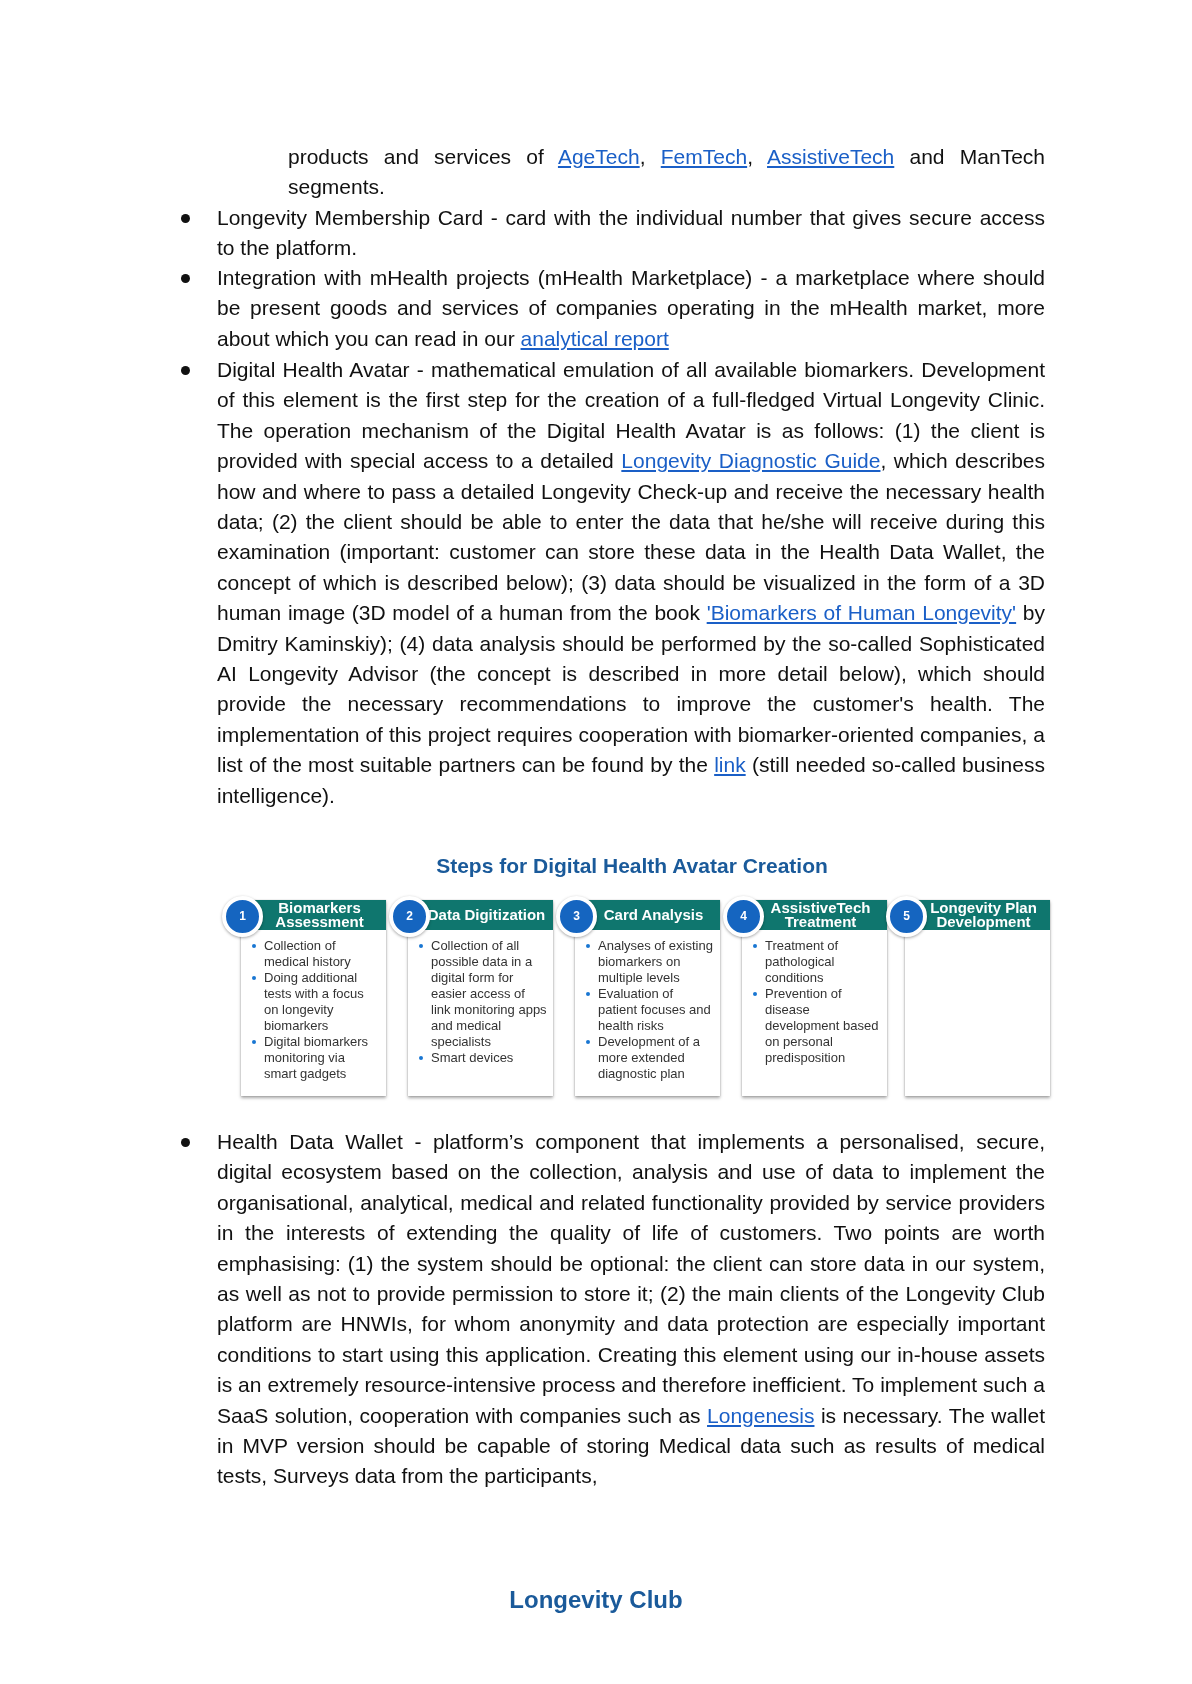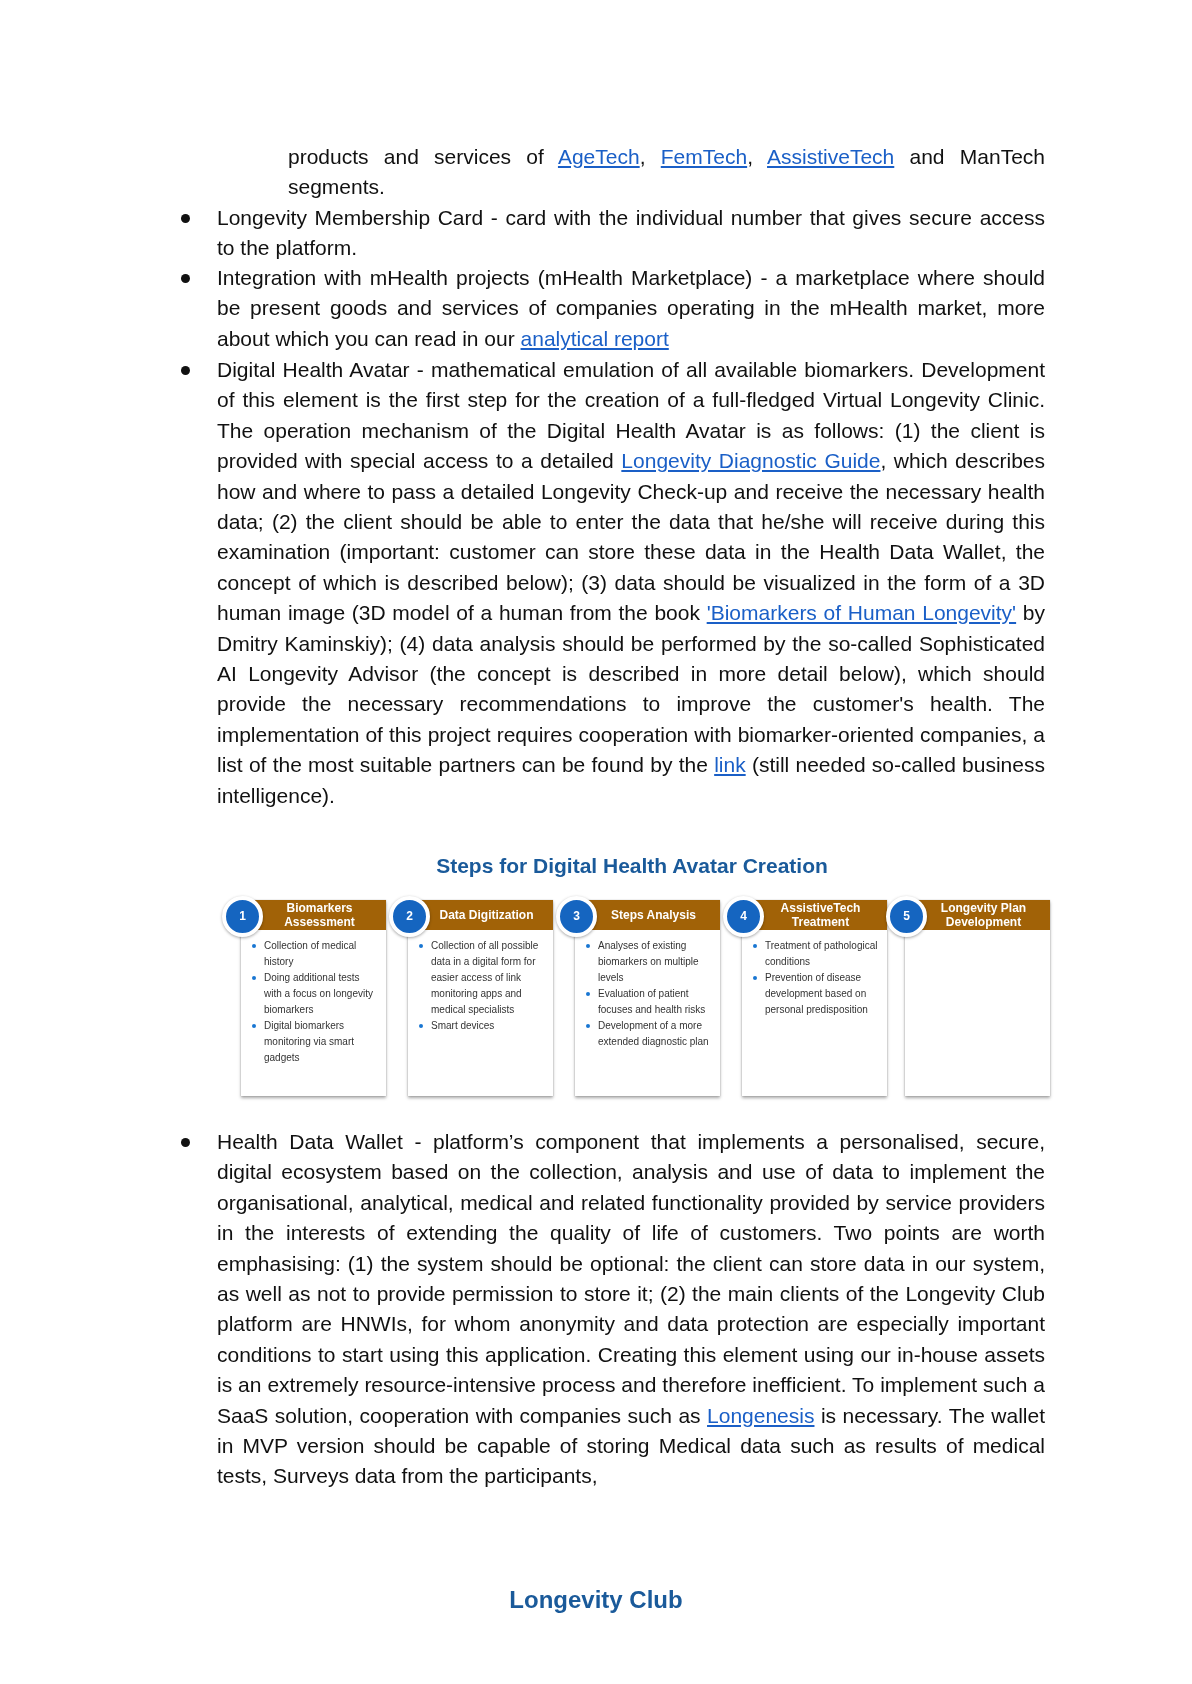--- a/index.html
+++ b/index.html
@@ -27,8 +27,8 @@
     box-shadow: 0 2px 3px rgba(0,0,0,0.35), 0 0 1px rgba(0,0,0,0.25);
   }
   .card-head {
-    position: absolute; left: 19px; top: 4px; width: 145px; height: 30px; background: #a16207;
-    color: #fff; font-size: 12px; font-weight: bold; line-height: 14px; text-align: center;
+    position: absolute; left: 19px; top: 4px; width: 145px; height: 30px; background: #0f766e;
+    color: #fff; font-size: 15px; font-weight: bold; line-height: 14px; text-align: center;
     display: flex; align-items: center; justify-content: center; padding-left: 12px; box-sizing: border-box;
   }
   .card-circle {

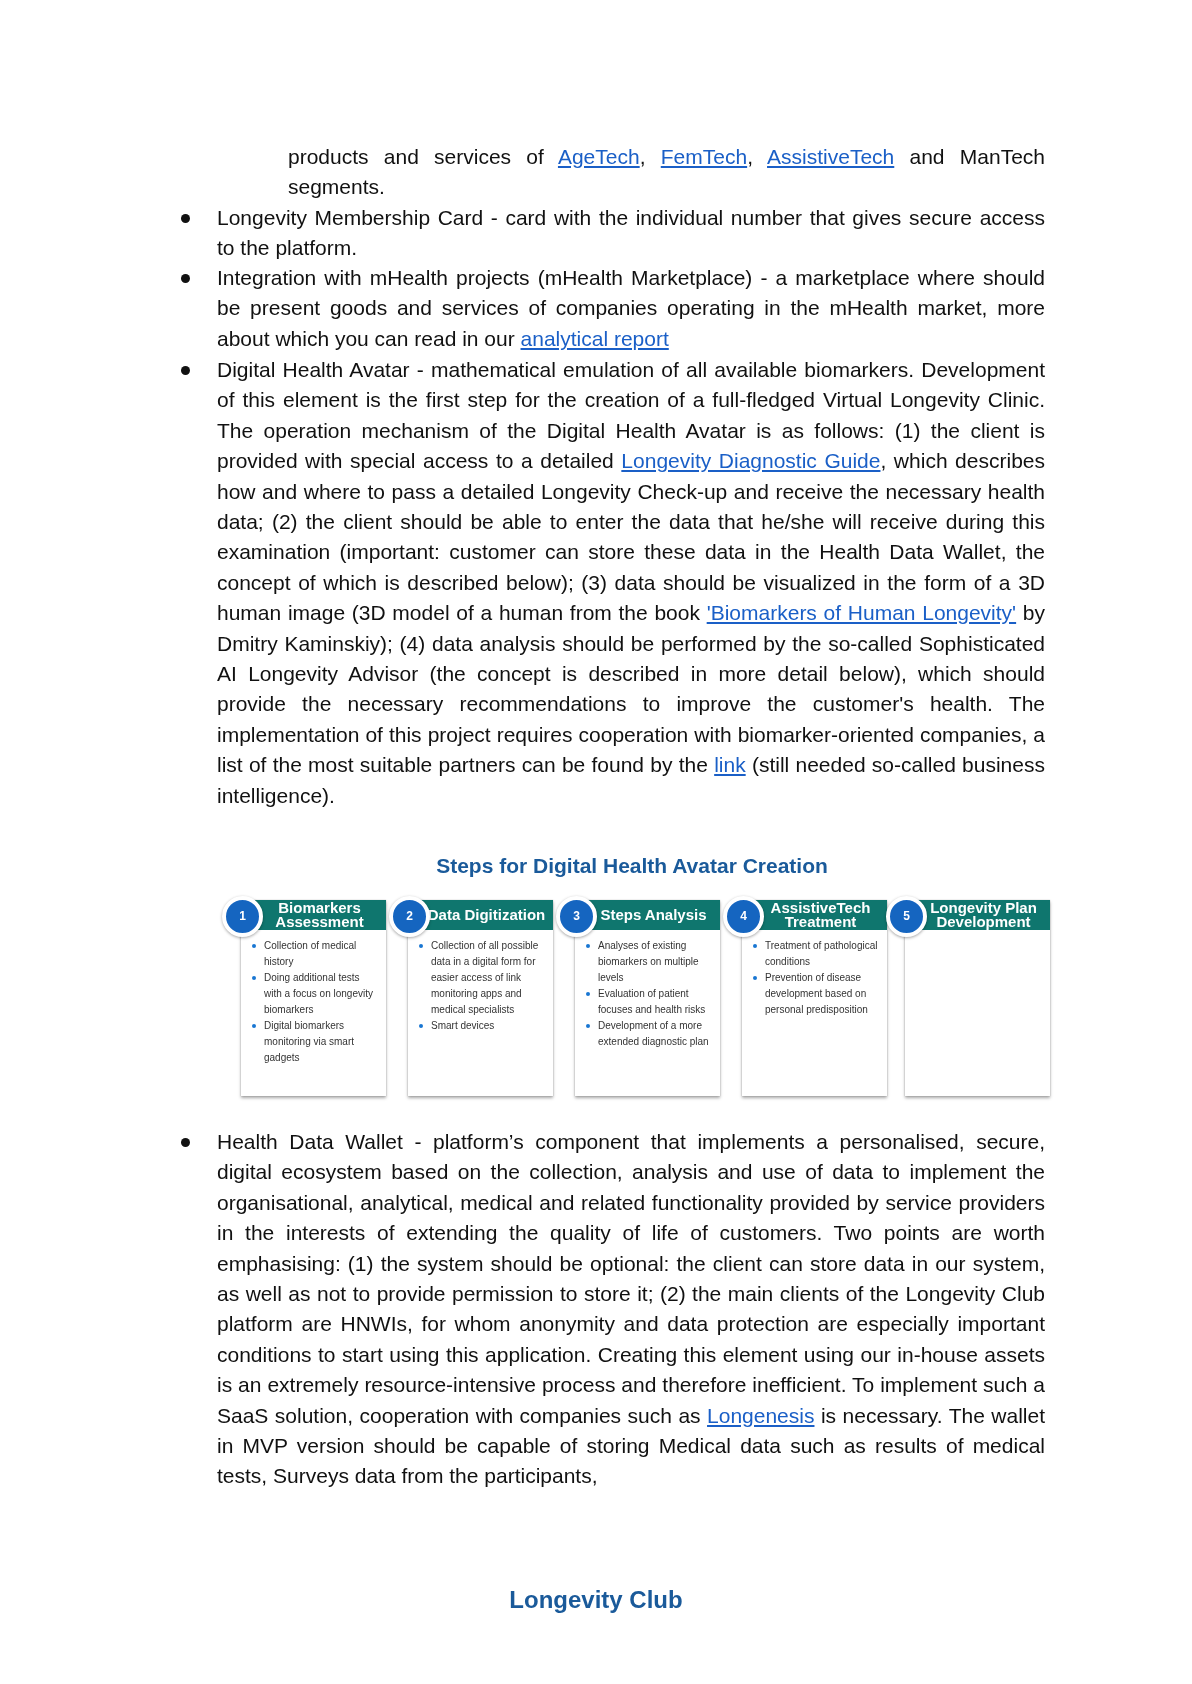--- a/index.html
+++ b/index.html
@@ -94,7 +94,7 @@
     </div>
     <div class="card" style="left:334px;">
       <div class="card-body"></div>
-      <div class="card-head">Steps Analysis</div>
+      <div class="card-head">Card Analysis</div>
       <div class="card-circle">3</div>
       <ul class="card-list">
         <li>Analyses of existing biomarkers on multiple levels</li>

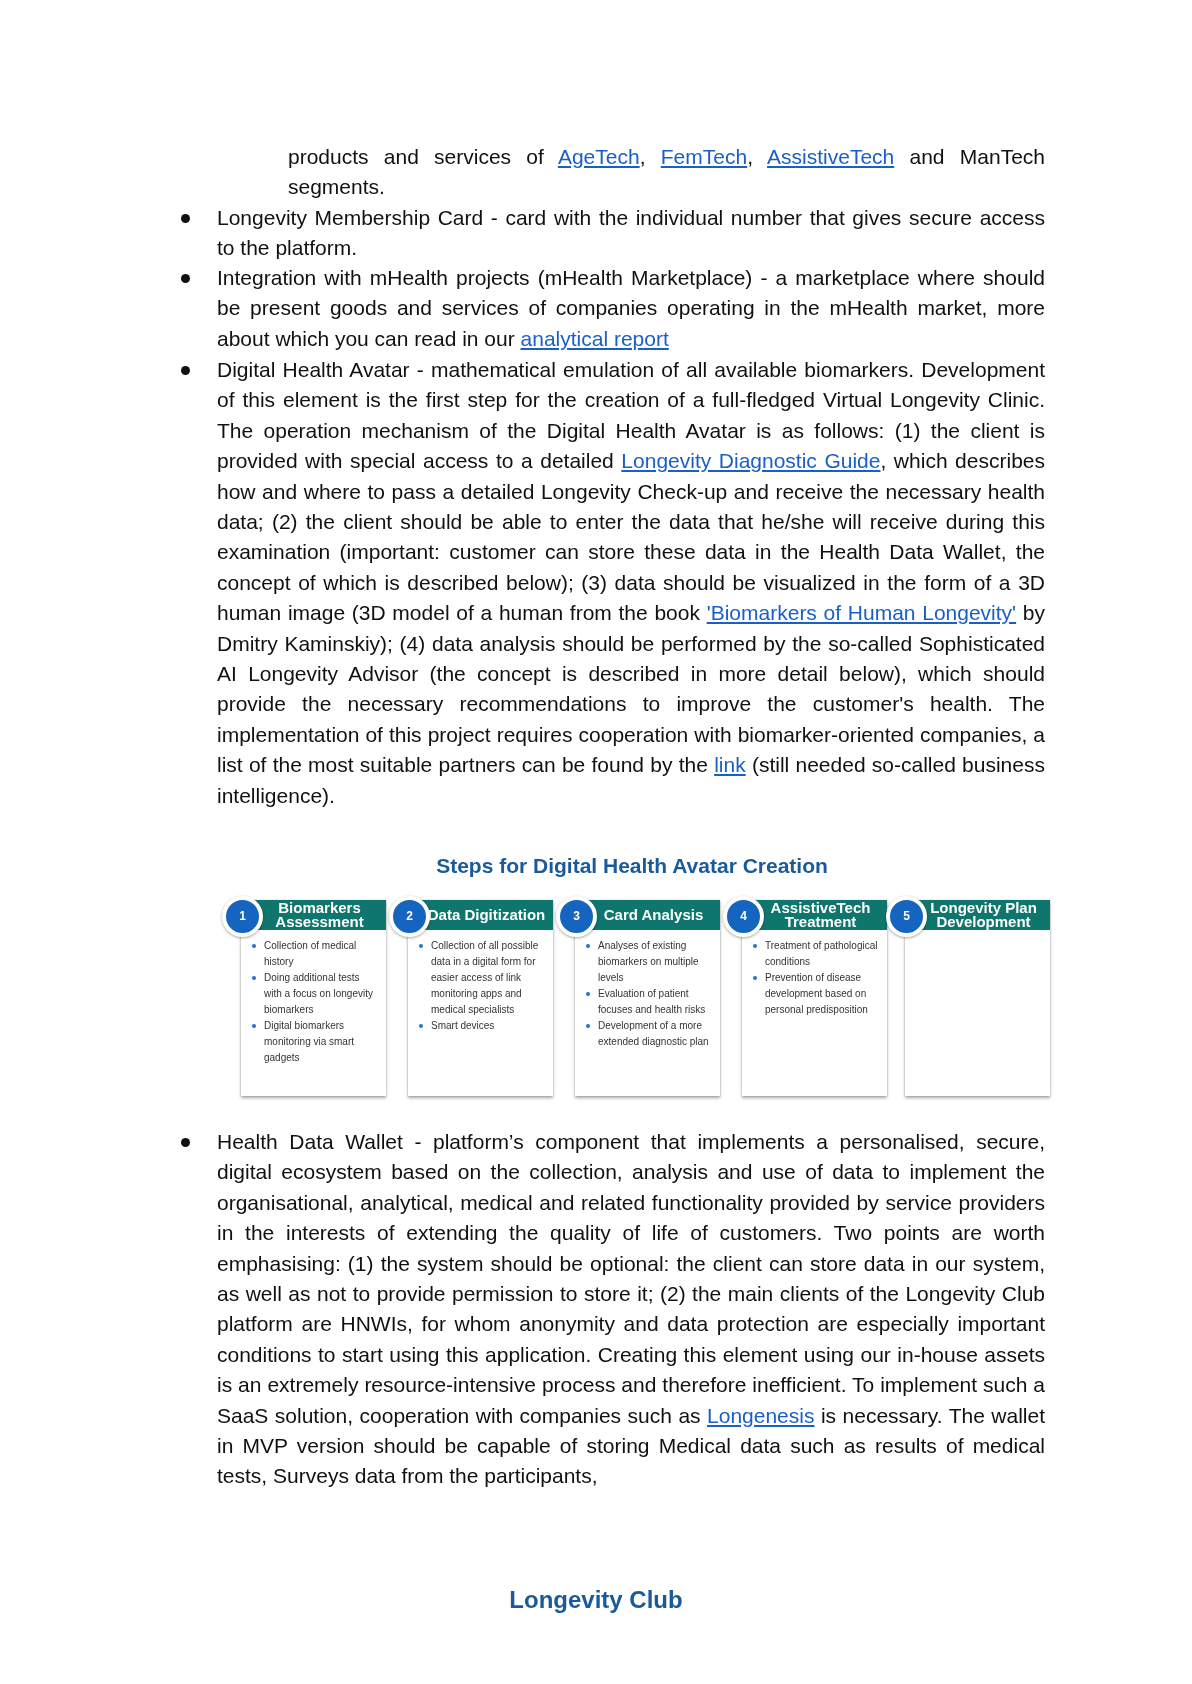--- a/index.html
+++ b/index.html
@@ -37,7 +37,7 @@
     color: #fff; font-size: 12px; font-weight: bold; line-height: 33px; text-align: center;
   }
   .card-list { position: absolute; left: 30px; top: 42px; width: 128px; margin: 0; padding: 0; list-style: none; }
-  .card-list li { position: relative; padding-left: 12px; font-size: 10px; line-height: 16px; color: #333; }
+  .card-list li { position: relative; padding-left: 12px; font-size: 13px; line-height: 16px; color: #333; }
   .card-list li::before {
     content: ""; position: absolute; left: 0; top: 6px; width: 4px; height: 4px; border-radius: 50%; background: #1976d2;
   }

